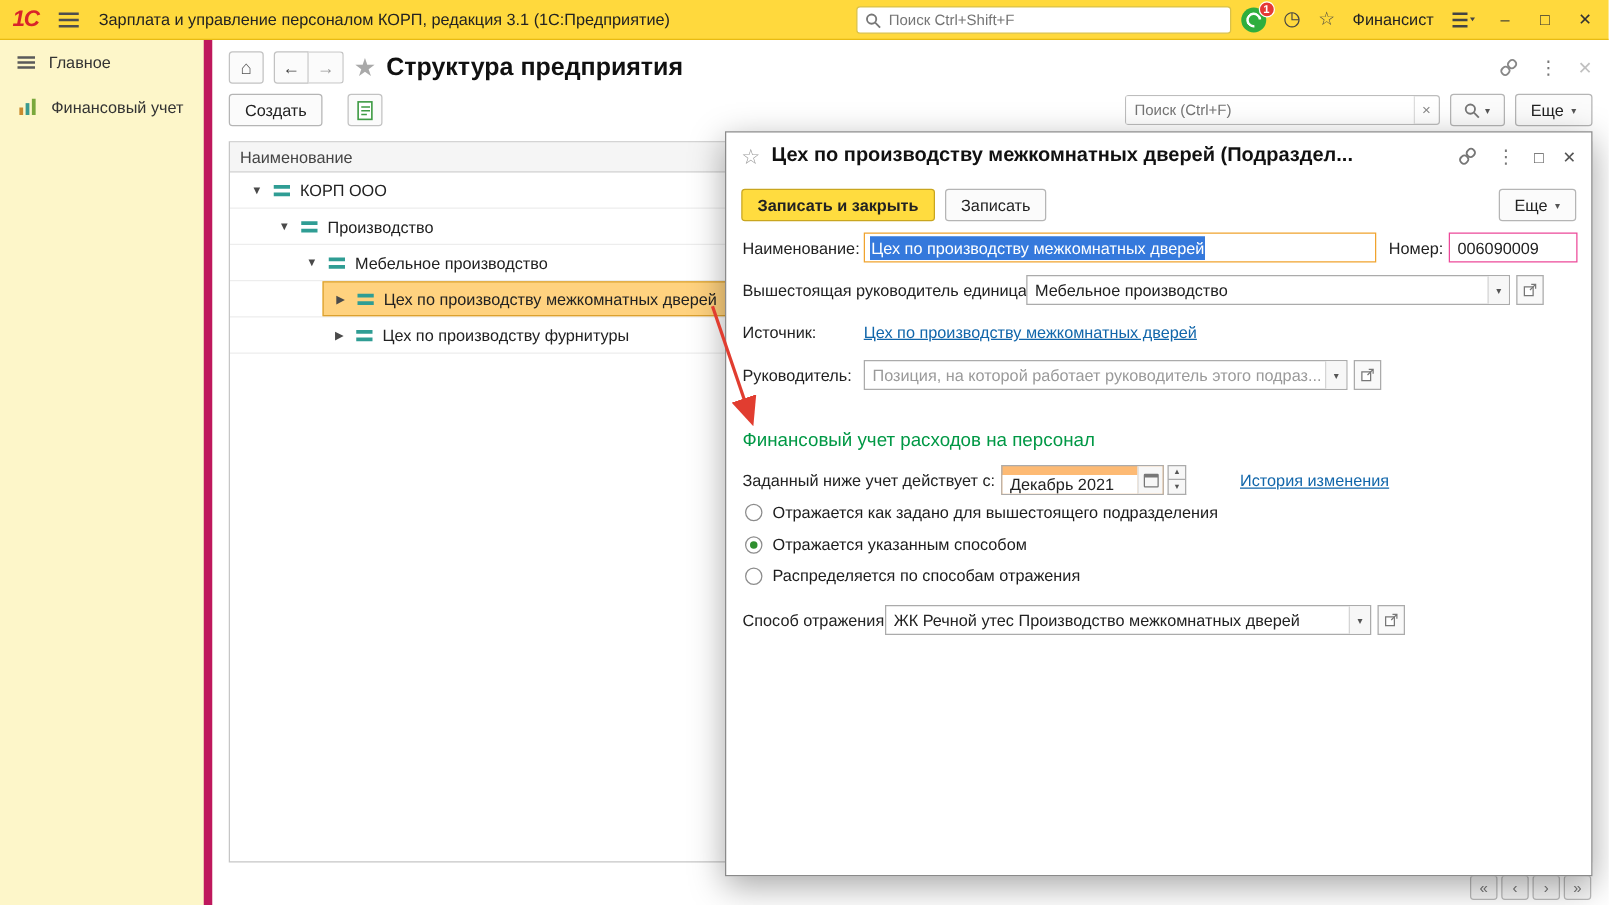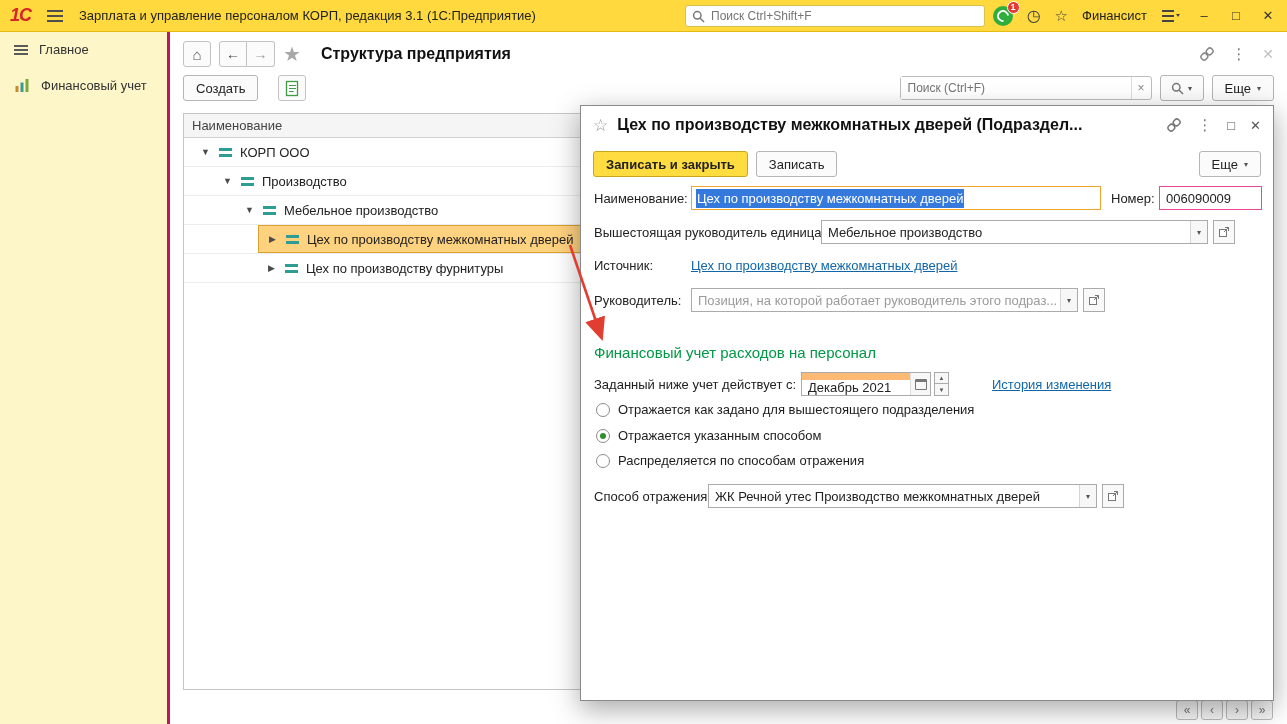--- a/index.html
+++ b/index.html
@@ -23,7 +23,7 @@
   .win-btn{color:#333;font-size:13px;width:18px;text-align:center;cursor:pointer}
 
   
-  .sidebar{position:absolute;left:0;top:32px;width:170px;height:692px;background:#fdf6c9;border-right:3px solid #be185d}
+  .sidebar{position:absolute;left:0;top:32px;width:170px;height:692px;background:#fdf6c9;border-right:7px solid #be185d}
   .sb-item{display:flex;align-items:center;gap:11px;padding:10px 14px;color:#333;cursor:pointer}
   .sb-burger{width:14px;height:10px;border-top:2px solid #5a5a5a;border-bottom:2px solid #5a5a5a;position:relative}
   .sb-burger::after{content:"";position:absolute;left:0;right:0;top:2px;height:2px;background:#5a5a5a}

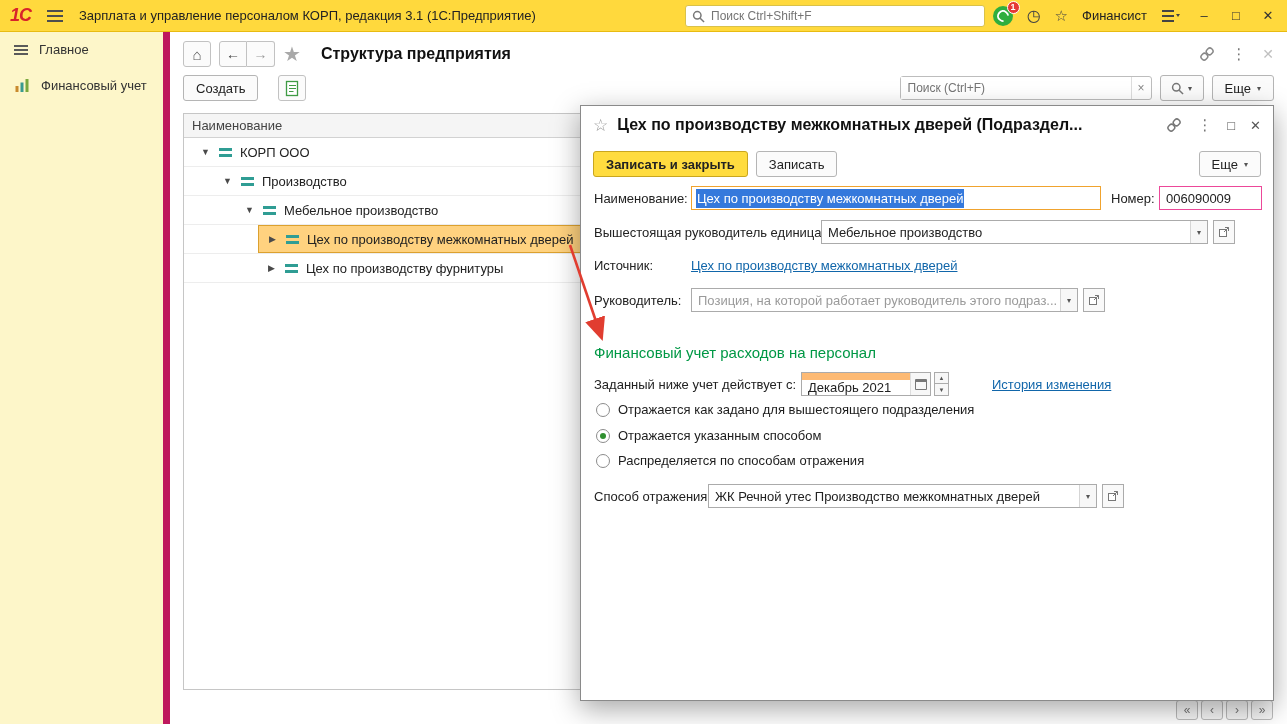--- a/index.html
+++ b/index.html
@@ -36,7 +36,7 @@
   .nav-group .icon-btn:first-child{border-radius:3px 0 0 3px}
   .nav-group .icon-btn:last-child{border-radius:0 3px 3px 0;border-left:none}
   .fav-star{color:#a9a9a9;font-size:20px}
-  .page-title{font-size:16px;font-weight:bold;color:#111;margin-left:12px}
+  .page-title{font-size:20px;font-weight:bold;color:#111;margin-left:0}
   .hdr-icons{margin-left:auto;display:flex;align-items:center;gap:16px}
   .kebab{color:#777;font-size:15px;cursor:pointer}
   .hdr-close{color:#c0c0c0;font-size:14px;cursor:pointer}

